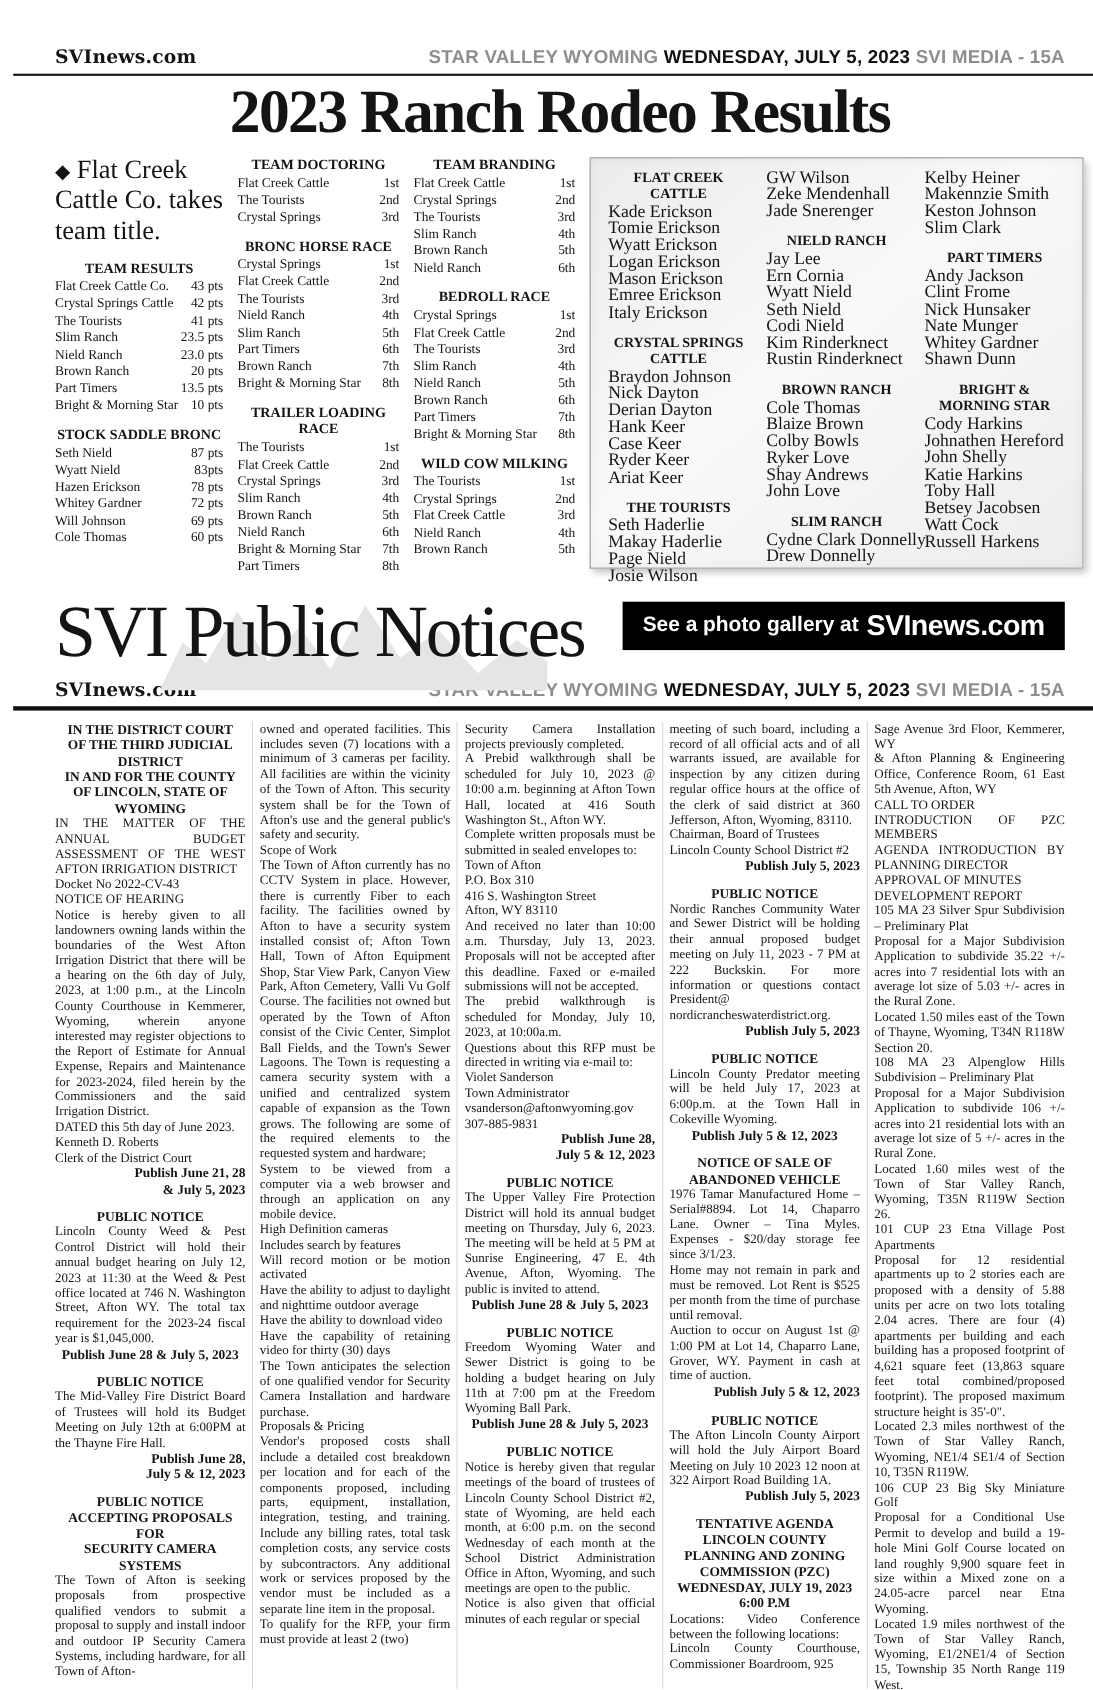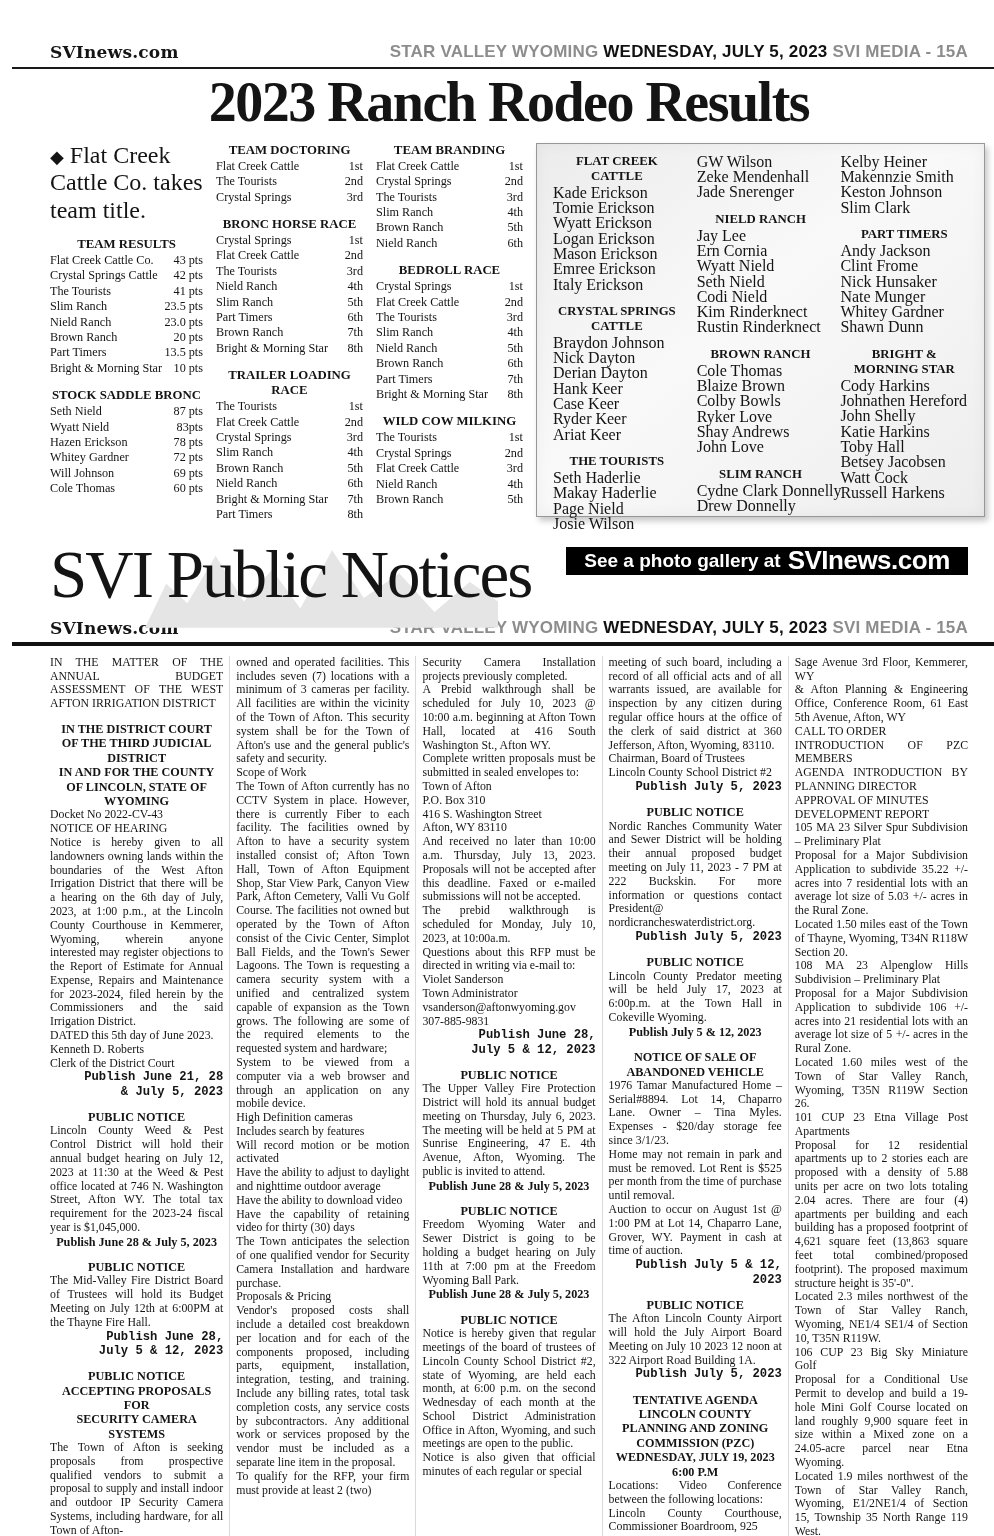--- a/index.html
+++ b/index.html
@@ -43,7 +43,7 @@
                      clip-path:polygon(0 100%,6% 50%,12% 72%,20% 18%,28% 70%,36% 34%,44% 78%,53% 12%,62% 66%,72% 38%,82% 82%,92% 48%,100% 70%,100% 100%);}
   .pn-title{position:relative;z-index:1;margin:0;font-size:67px;font-weight:normal;
             letter-spacing:-2px;line-height:60px;font-family:"Liberation Serif", serif;}
-  .gallery-box{position:absolute;z-index:1;right:0;top:3px;width:402px;height:28px;background:#000;
+  .gallery-box{position:absolute;z-index:1;right:0;top:3px;width:402px;height:44px;background:#000;
                color:#fff;display:flex;align-items:center;justify-content:center;gap:7px;
                font-family:"Liberation Sans", sans-serif;}
   .gallery-box .g1{font-size:19px;font-weight:bold;}

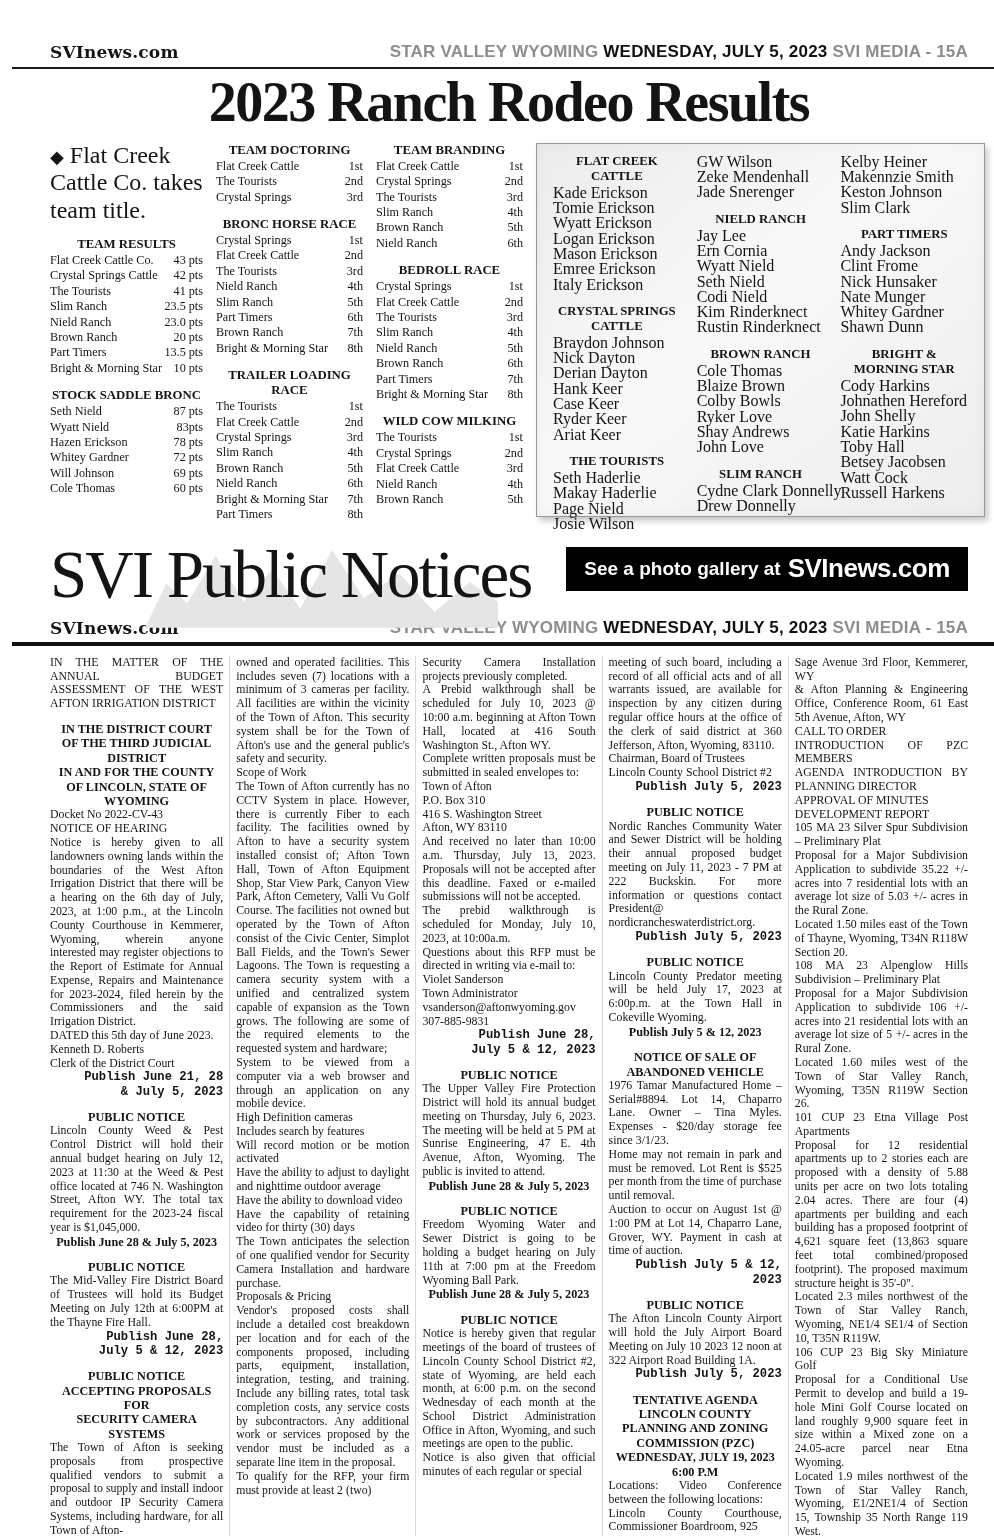--- a/index.html
+++ b/index.html
@@ -432,13 +432,13 @@
 
   <div class="notices">
     <div class="ncol">
-        <div class="nb body">IN THE MATTER OF THE ANNUAL BUDGET ASSESSMENT OF THE WEST AFTON IRRIGATION DISTRICT</div>
         <div class="nb head">IN THE DISTRICT COURT
 OF THE THIRD JUDICIAL
 DISTRICT
 IN AND FOR THE COUNTY
 OF LINCOLN, STATE OF
 WYOMING</div>
+        <div class="nb body">IN THE MATTER OF THE ANNUAL BUDGET ASSESSMENT OF THE WEST AFTON IRRIGATION DISTRICT</div>
         <div class="nb body">Docket No 2022-CV-43</div>
         <div class="nb body">NOTICE OF HEARING</div>
         <div class="nb body">Notice is hereby given to all landowners owning lands within the boundaries of the West Afton Irrigation District that there will be a hearing on the 6th day of July, 2023, at 1:00 p.m., at the Lincoln County Courthouse in Kemmerer, Wyoming, wherein anyone interested may register objections to the Report of Estimate for Annual Expense, Repairs and Maintenance for 2023-2024, filed herein by the Commissioners and the said Irrigation District.</div>

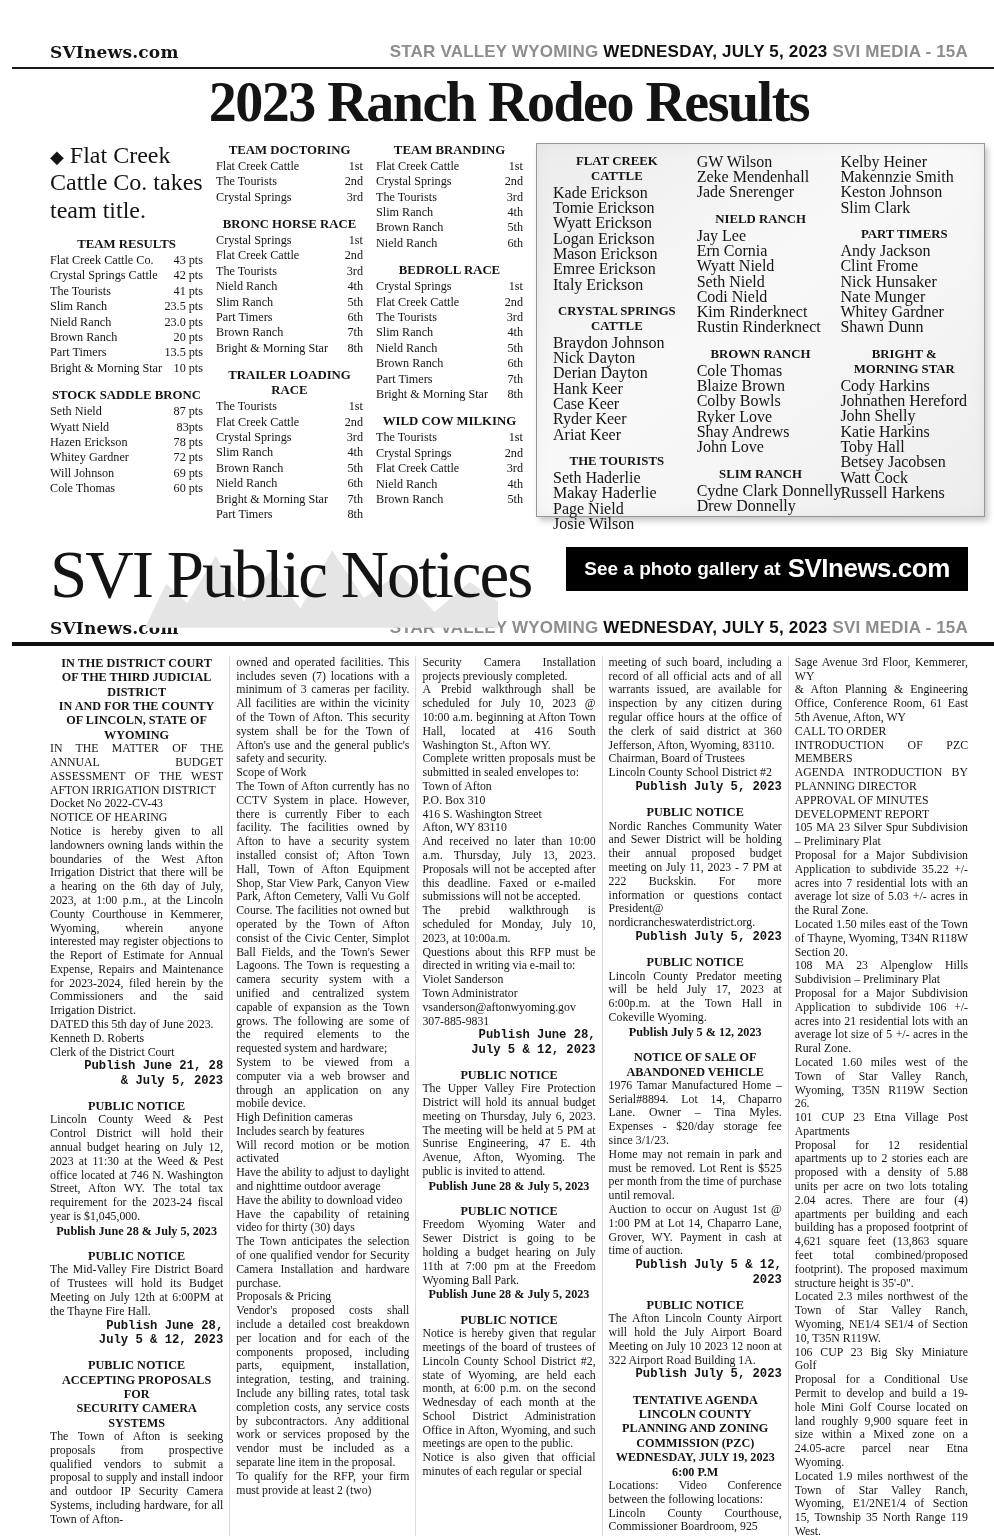--- a/index.html
+++ b/index.html
@@ -58,7 +58,7 @@
   .nb.body{text-align:justify;}
   .nb.head{font-weight:bold;text-align:center;font-size:12.2px;margin-top:11px;line-height:1.18;}
   .nb.head:first-child{margin-top:0;}
-  .nb.pub-r{font-weight:bold;text-align:right;font-size:12.2px;font-family:Liberation Mono, monospace;}
+  .nb.pub-r{font-weight:bold;text-align:right;font-size:12.2px;}
   .nb.pub-c{font-weight:bold;text-align:center;font-size:12.2px;}
 </style>
 </head>

